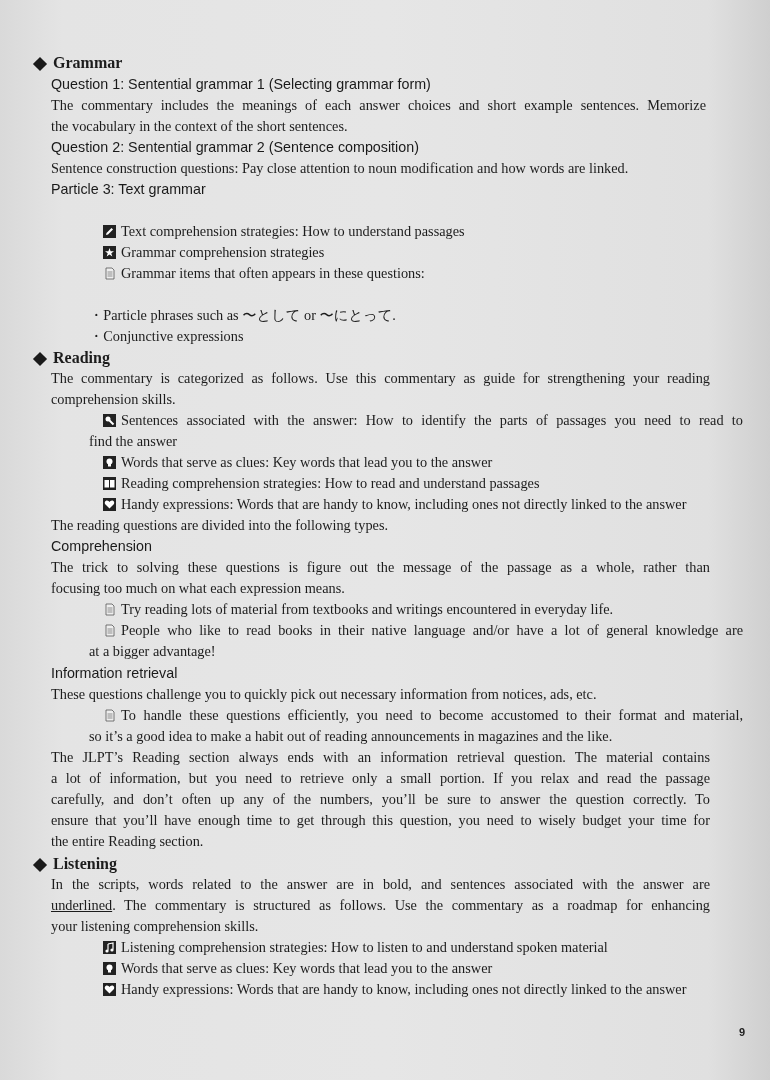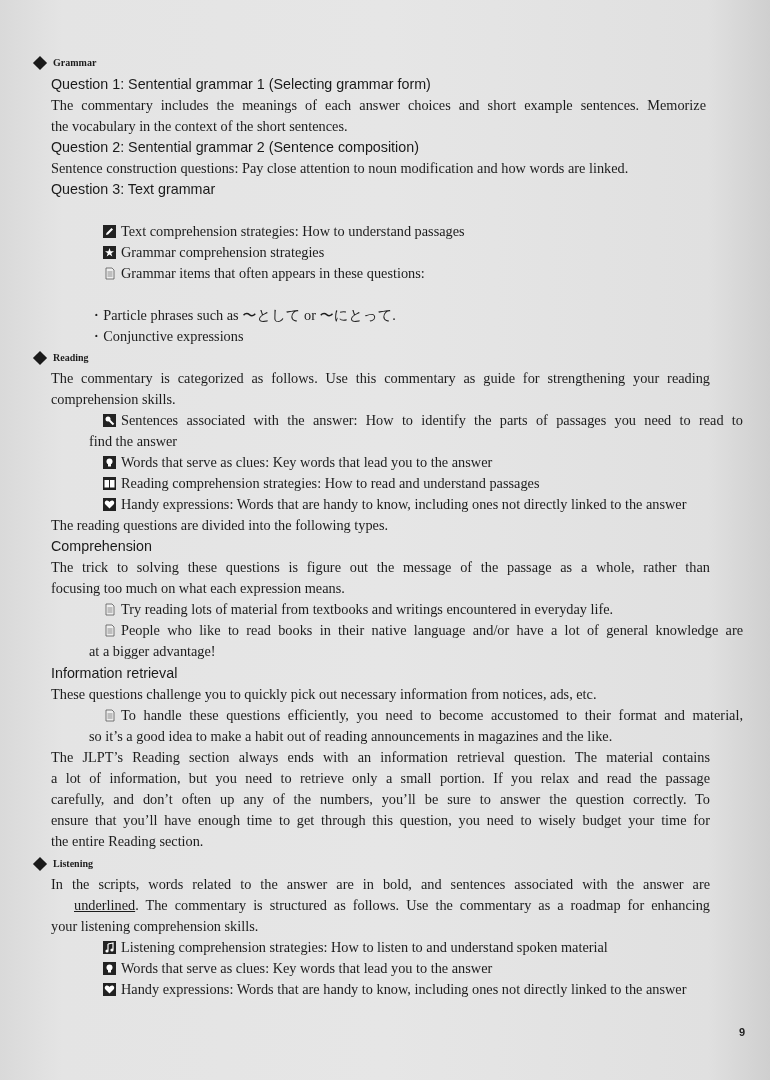--- a/index.html
+++ b/index.html
@@ -13,7 +13,7 @@
   .page { position:absolute; left:0; top:0; width:770px; height:1080px; }
   .line { position:absolute; font-size:14.3px; line-height:21px; white-space:nowrap; }
   .just { white-space:normal; text-align:justify; text-align-last:justify; }
-  .sec { font-weight:bold; font-size:10px; left:33px; }
+  .sec { font-weight:bold; font-size:16px; left:33px; }
   .sec .dia { display:inline-block; width:10px; height:10px; background:#1a1a1a; transform:rotate(45deg); margin:0 8px 1px 2px; vertical-align:middle; }
   .q { font-family:"Liberation Sans", sans-serif; font-size:14.3px; left:51px; color:#1a1a1a; }
   .t { left:51px; }

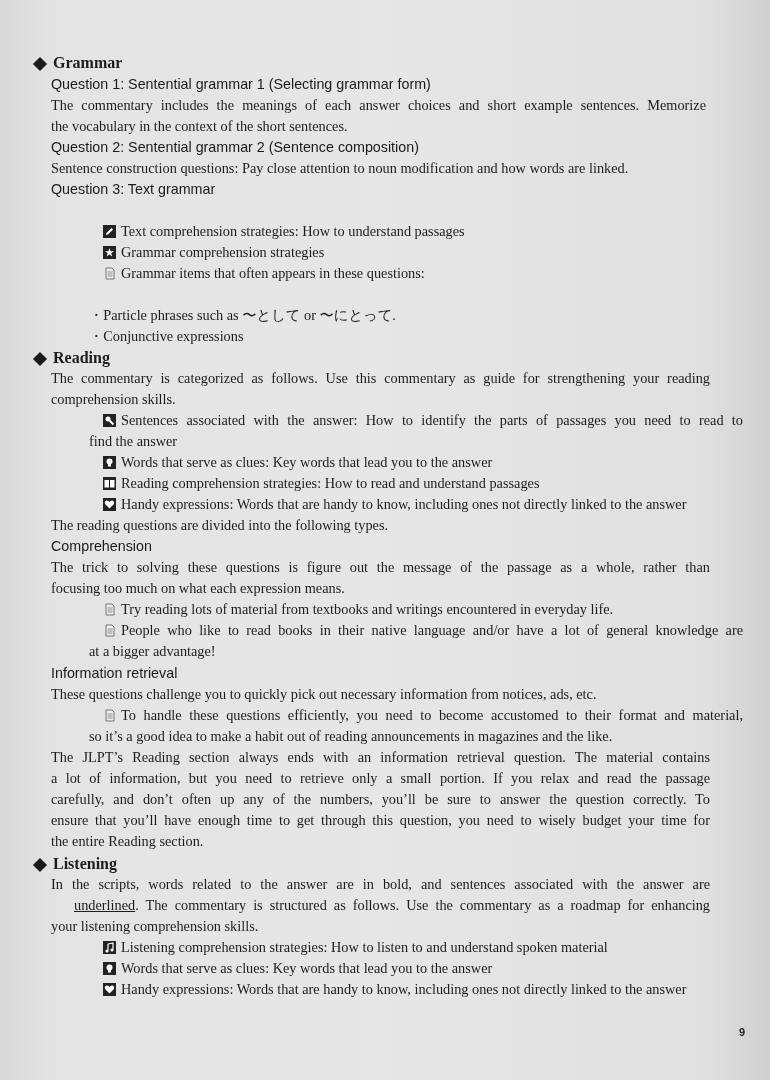--- a/index.html
+++ b/index.html
@@ -37,7 +37,7 @@
   <div class="line t" style="top:116px">the vocabulary in the context of the short sentences.</div>
   <div class="line q" style="top:137px">Question 2: Sentential grammar 2 (Sentence composition)</div>
   <div class="line t" style="top:158px">Sentence construction questions: Pay close attention to noun modification and how words are linked.</div>
-  <div class="line q" style="top:179px">Question 3: Text grammar</div>
+  <div class="line q" style="top:179px">Particle 3: Text grammar</div>
 
   <div class="line ind" style="top:221px">
     <span class="icon"><svg viewBox="0 0 13 13">

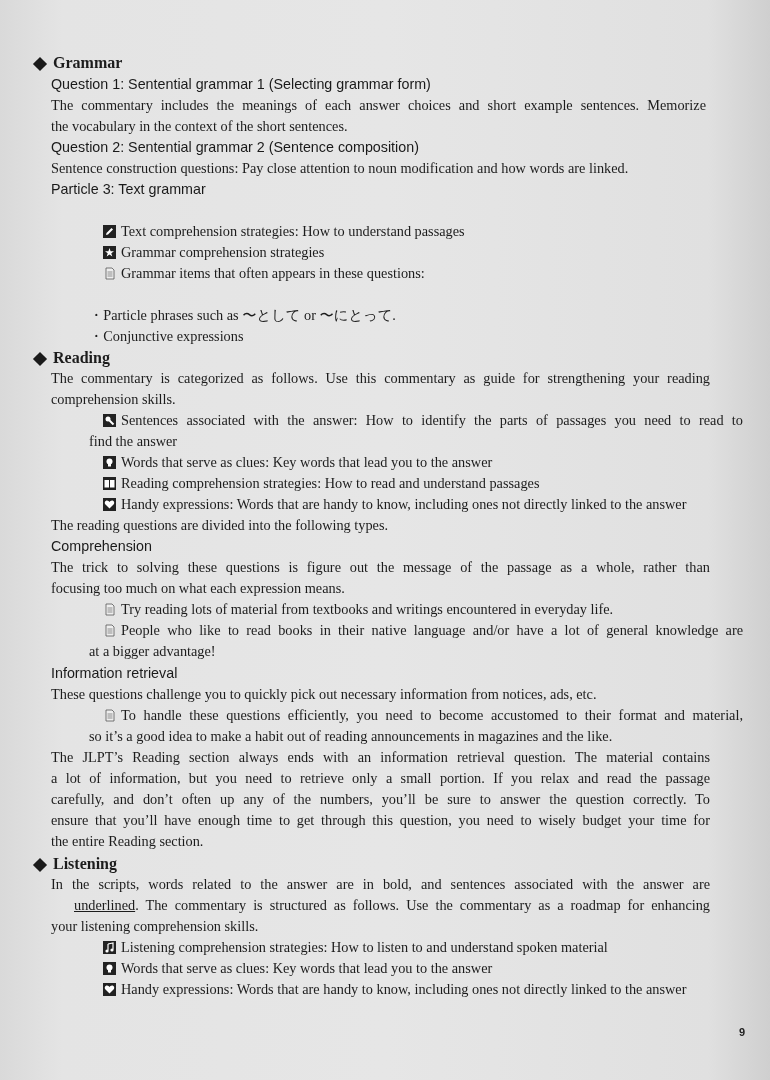--- a/index.html
+++ b/index.html
@@ -24,7 +24,7 @@
   .icon svg { display:block; width:13px; height:13px; }
   .pg { position:absolute; left:739px; top:1026px; font-family:"Liberation Sans", sans-serif; font-size:11px; font-weight:bold; color:#222; }
   .b { font-weight:normal; }
-  .u { text-decoration:underline;margin-left:23px; }
+  .u { text-decoration:underline; }
 </style>
 </head>
 <body>

